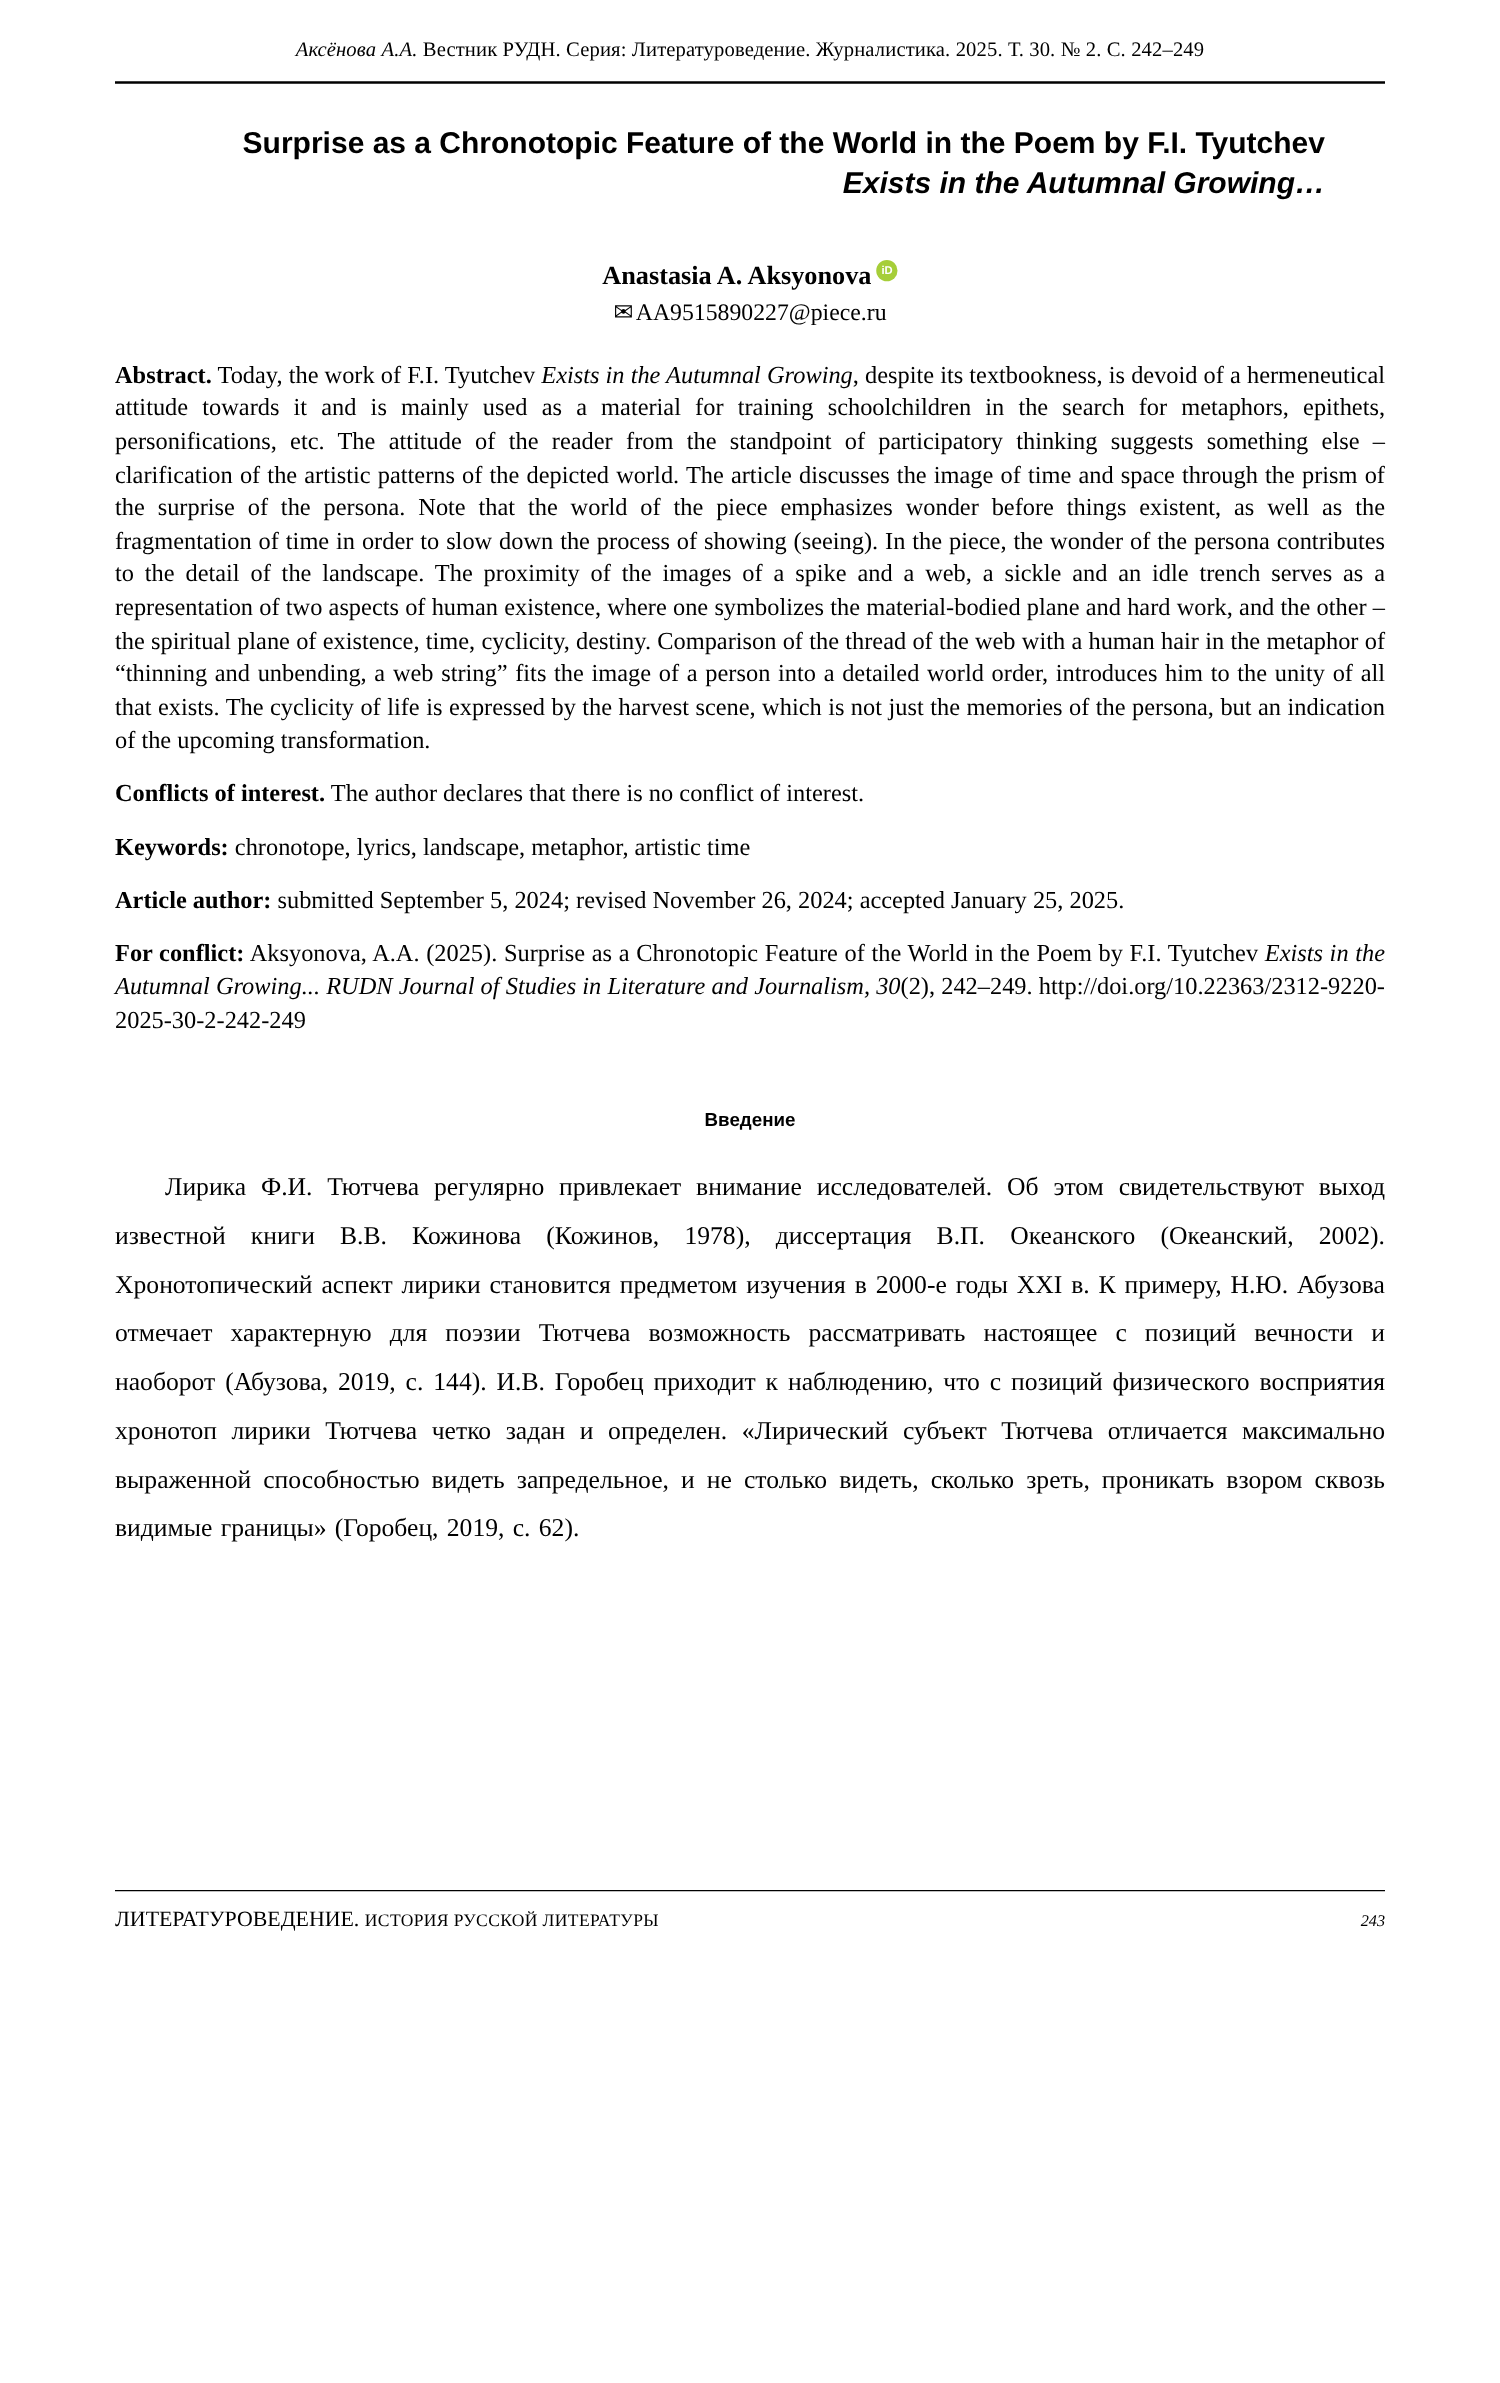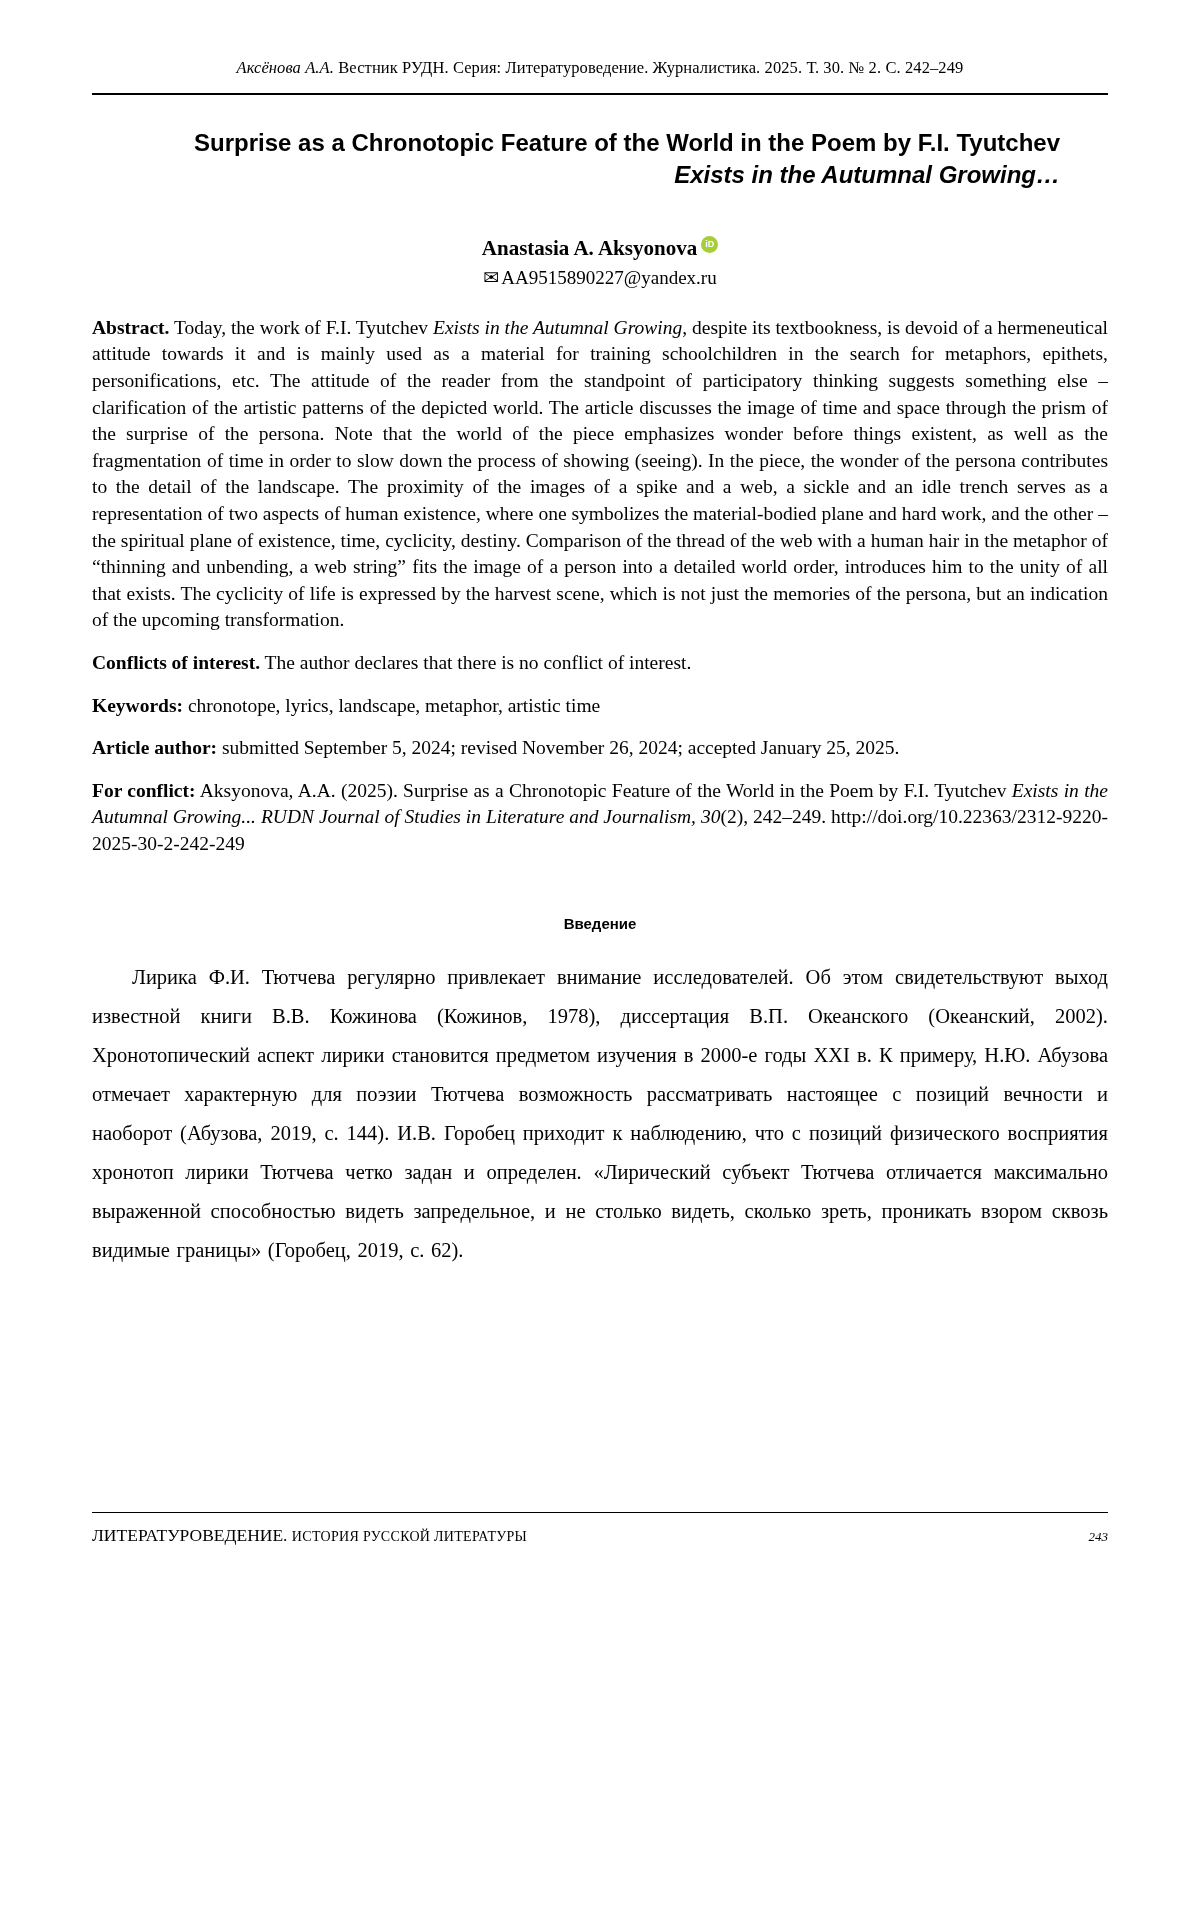--- a/index.html
+++ b/index.html
@@ -12,7 +12,7 @@
     background: #ffffff;
     color: #000;
     font-family: "Liberation Serif", "DejaVu Serif", serif;
-    padding: 58px 92px 0 92px;
+    padding: 30px 92px 0 92px;
     overflow: hidden;
   }
   .i { font-style: italic; }

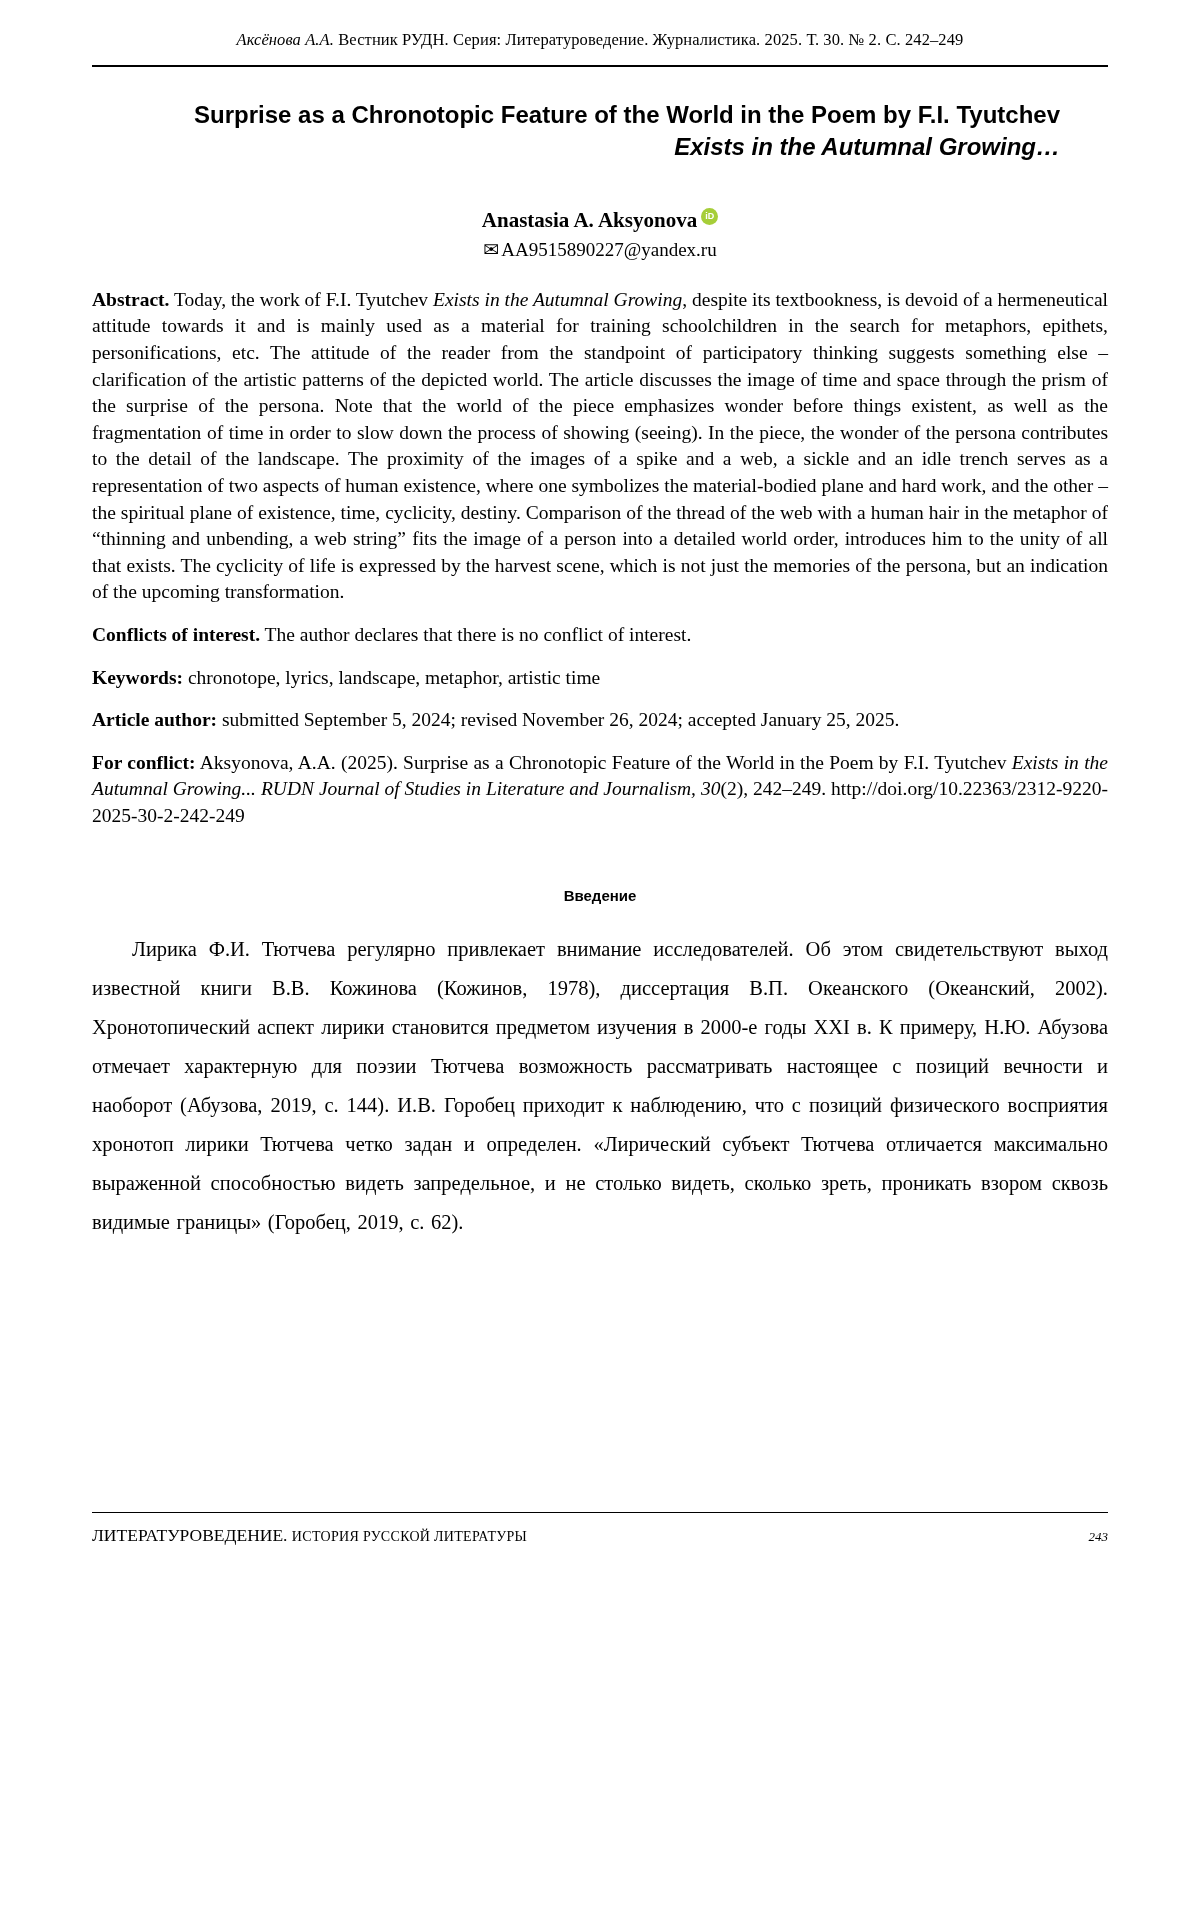--- a/index.html
+++ b/index.html
@@ -134,7 +134,7 @@
 
 
   <div class="email-line">
-    <span class="envelope">✉</span><span>AA9515890227@yandex.ru</span>
+    <span class="envelope">✉</span><span>AA9515890227@piece.ru</span>
   </div>
 
   <p class="body-par abstract">

